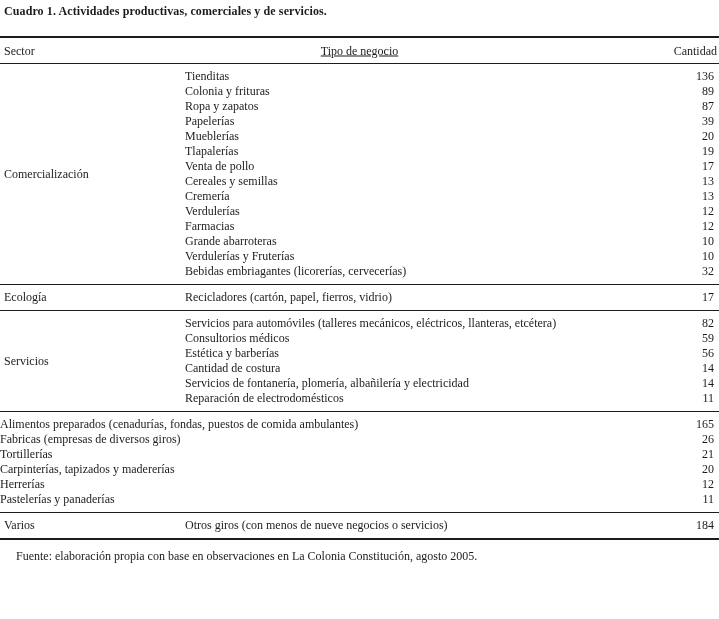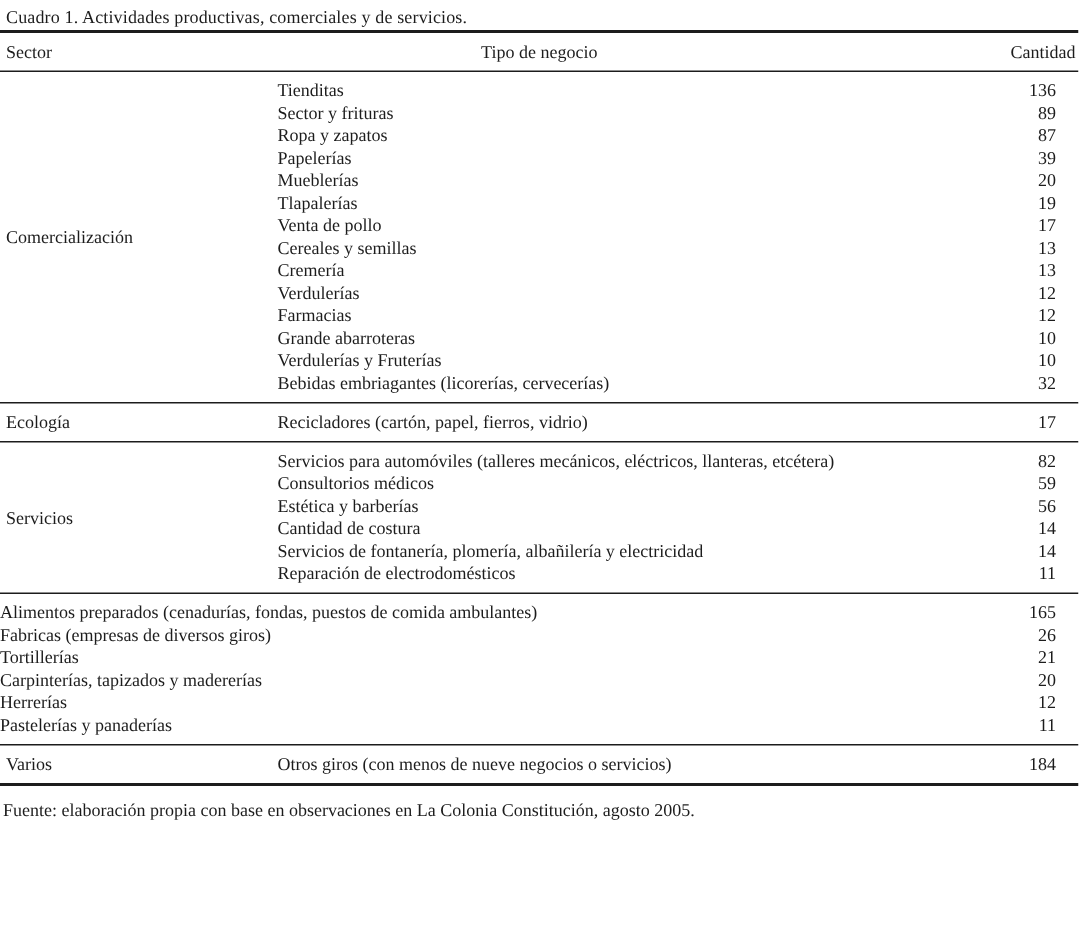--- a/index.html
+++ b/index.html
@@ -25,7 +25,7 @@
   }
   .titles { padding-left: 4px; }
   .title-line {
-    font-weight: normal;
+    font-weight: bold;
     font-size: 12px;
     line-height: 15px;
     letter-spacing: 0.1px;

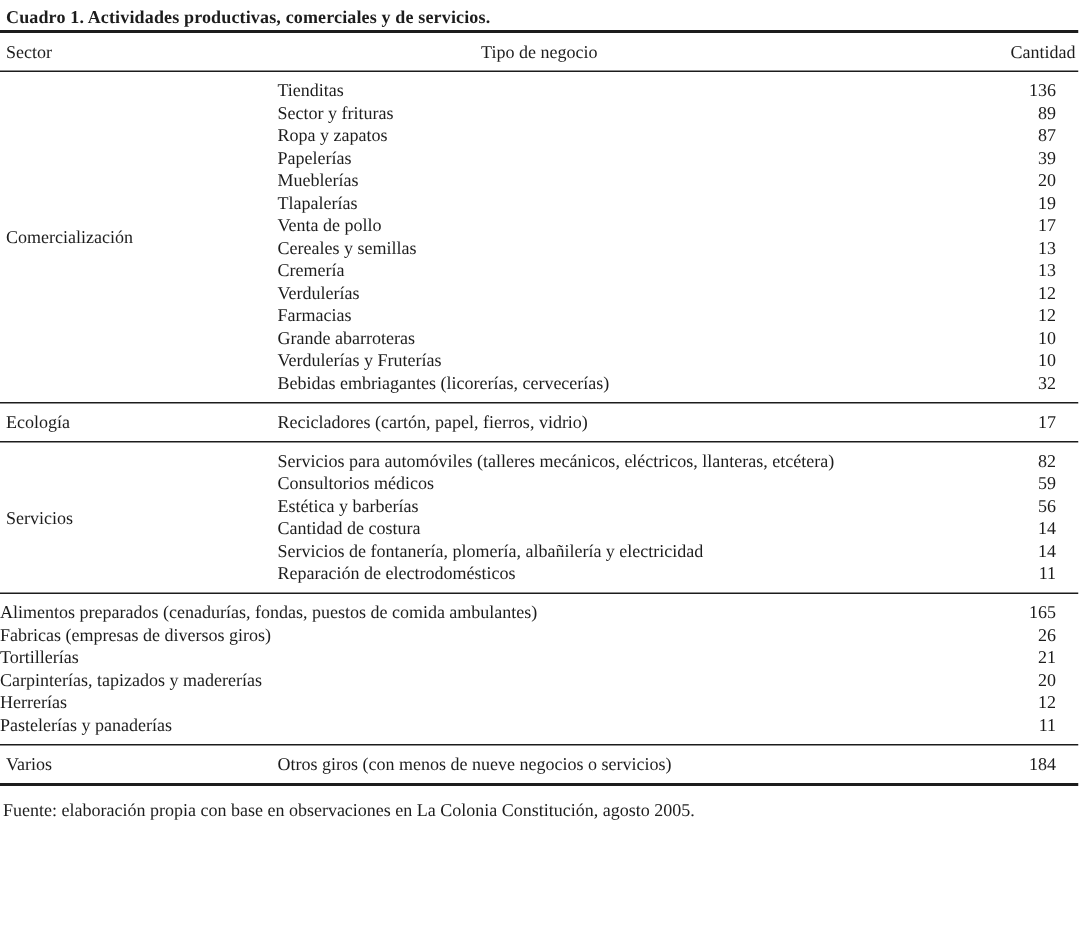--- a/index.html
+++ b/index.html
@@ -31,7 +31,7 @@
     letter-spacing: 0.1px;
   }
   .table-wrap {
-    margin-top: 1px;
+    margin-top: 17px;
     border-top: 2px solid #1c1c1c;
     border-bottom: 2px solid #1c1c1c;
   }

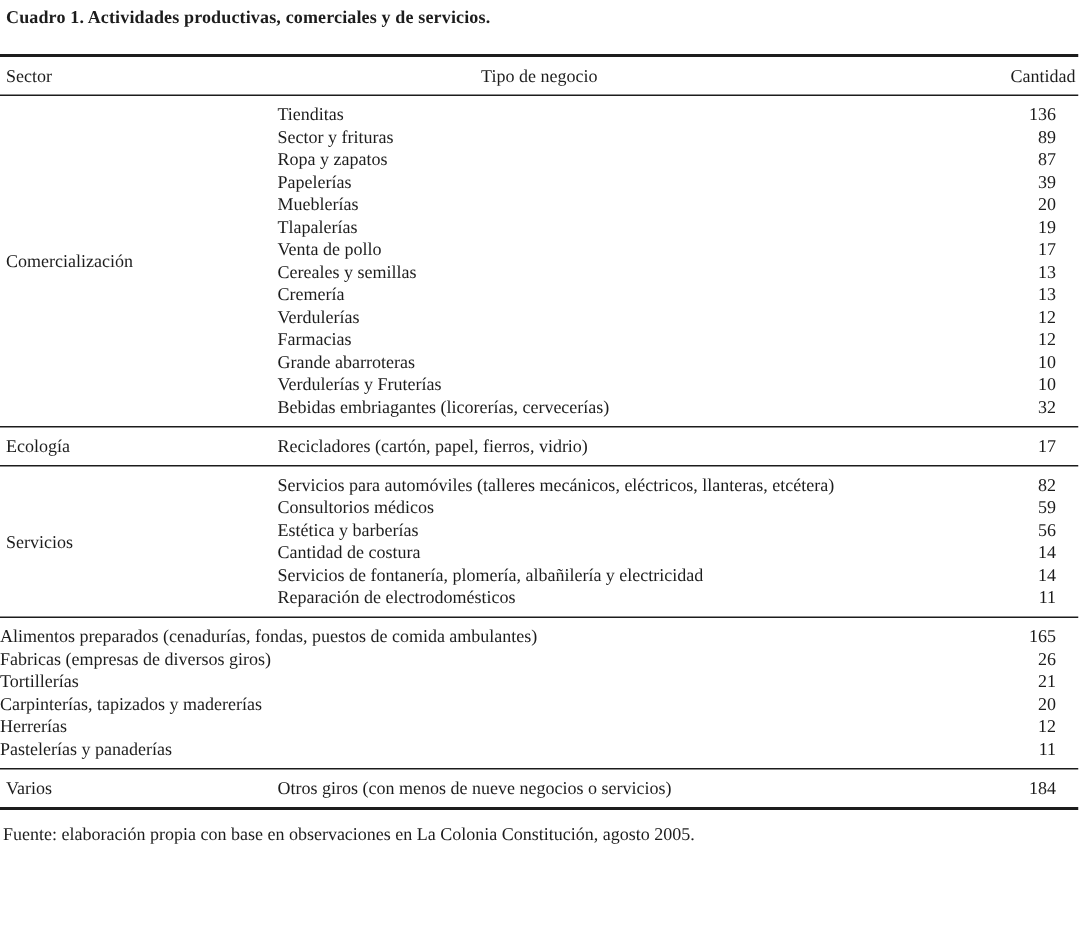--- a/index.html
+++ b/index.html
@@ -53,6 +53,7 @@
     top: 50%;
     transform: translateY(-50%);
     text-align: center;
+    text-decoration: underline;
   }
   .header-row .h-qty {
     position: absolute;

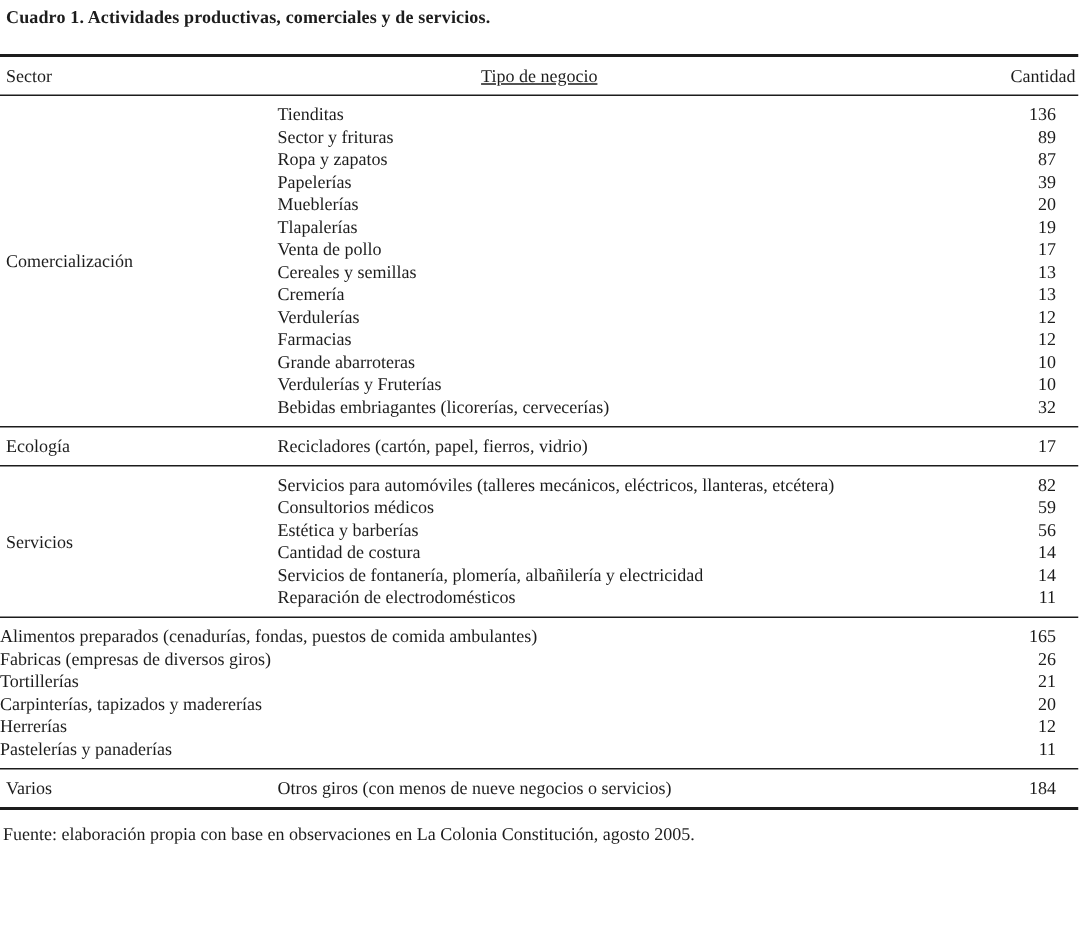--- a/index.html
+++ b/index.html
@@ -84,7 +84,7 @@
   .row .name { flex: 1; }
   .row .qty {
     text-align: right;
-    padding-right: 15px;
+    padding-right: 5px;
     white-space: nowrap;
   }
   .source-line {

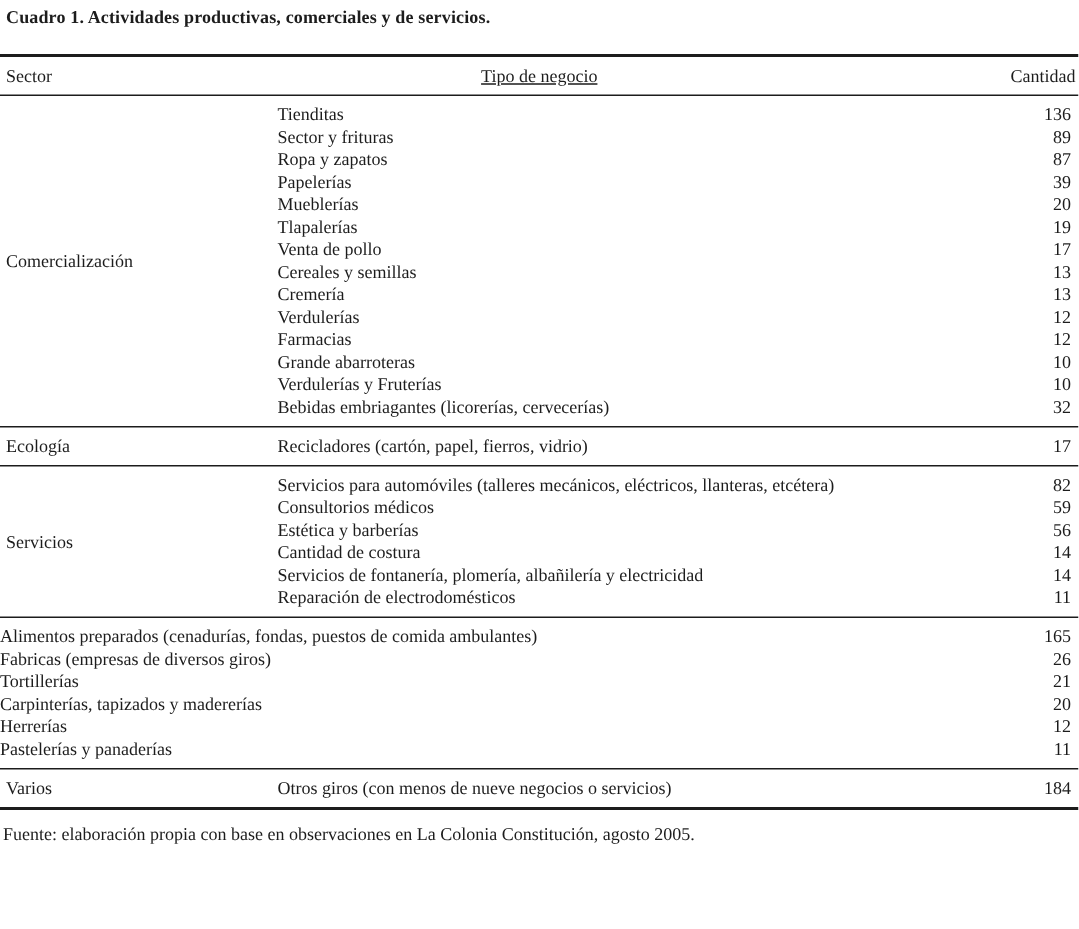--- a/index.html
+++ b/index.html
@@ -120,7 +120,7 @@
             <span class="qty">136</span>
           </div>
         <div class="row">
-            <span class="name">Sector y frituras</span>
+            <span class="name">Colonia y frituras</span>
             <span class="qty">89</span>
           </div>
         <div class="row">

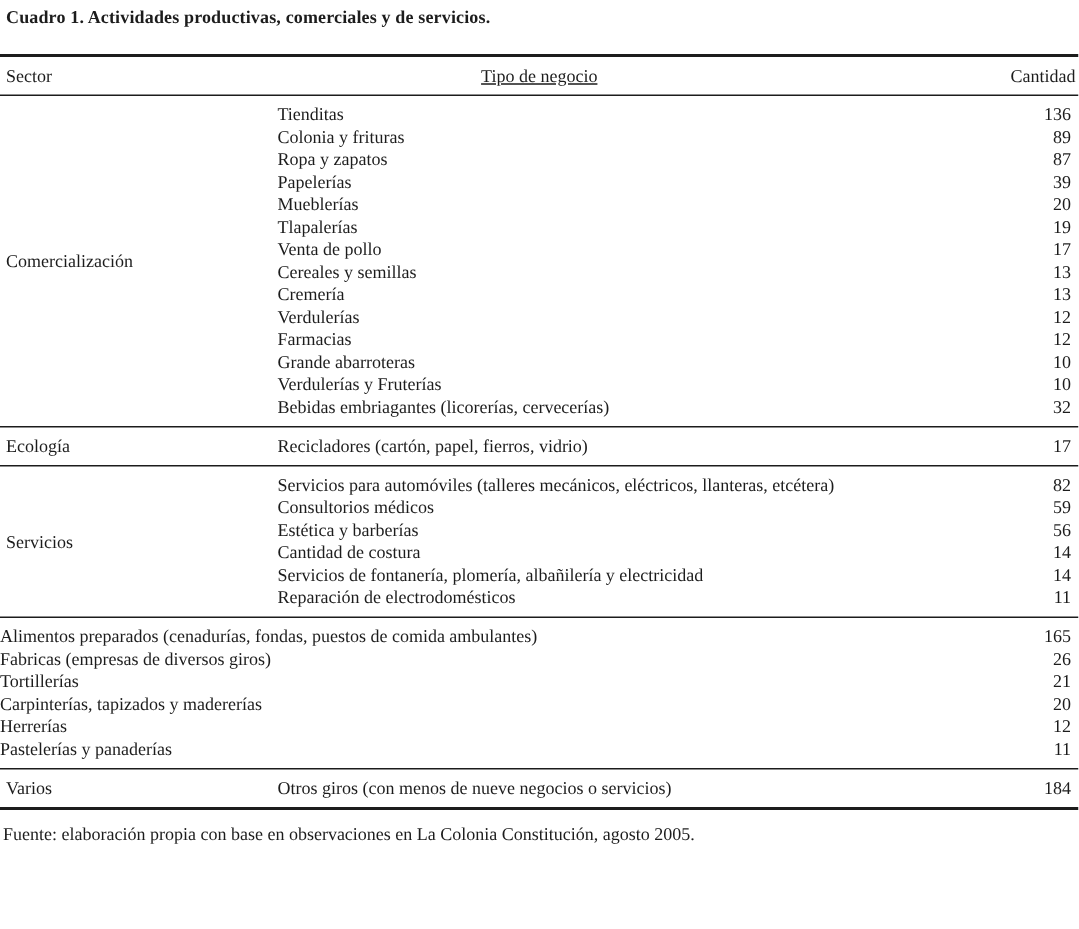--- a/index.html
+++ b/index.html
@@ -89,7 +89,7 @@
   }
   .source-line {
     margin-top: 9px;
-    padding-left: 2px;
+    padding-left: 16px;
     font-size: 12px;
   }
 </style>

